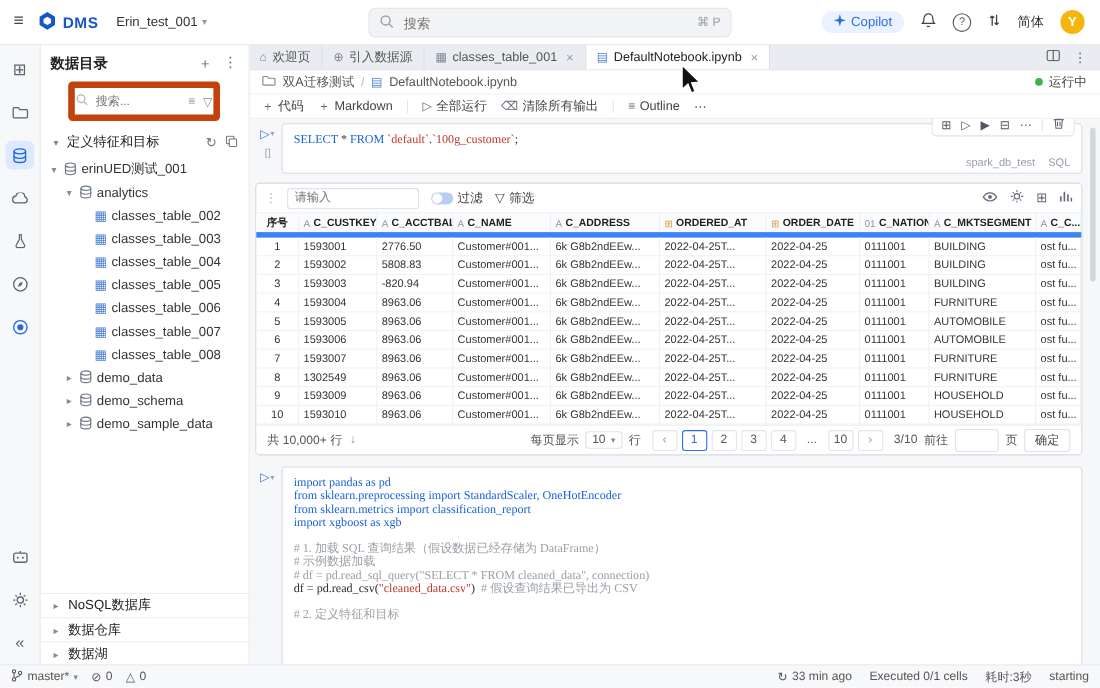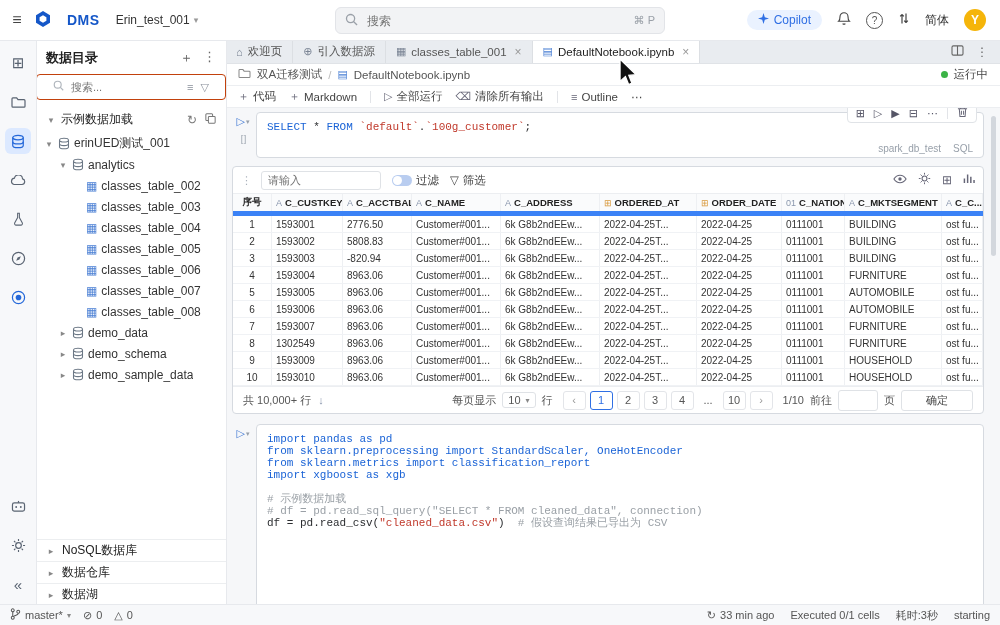--- a/index.html
+++ b/index.html
@@ -9,7 +9,7 @@
   .topbar{position:absolute;top:0;left:0;right:0;height:40px;background:#fff;border-bottom:1px solid #e7e9ed;
           display:flex;align-items:center;z-index:6}
   .hamburger{width:34px;text-align:center;font-size:16px;color:#444;cursor:pointer}
-  .logo{display:flex;align-items:center;gap:15px;margin-right:16px}
+  .logo{display:flex;align-items:center;gap:5px;margin-right:16px}
   .logo .logotext{color:#1557c8;font-weight:bold;font-size:14px;letter-spacing:.5px}
   .workspace{display:flex;align-items:center;gap:4px;color:#333}
   .workspace .dd{color:#999;font-size:9px}

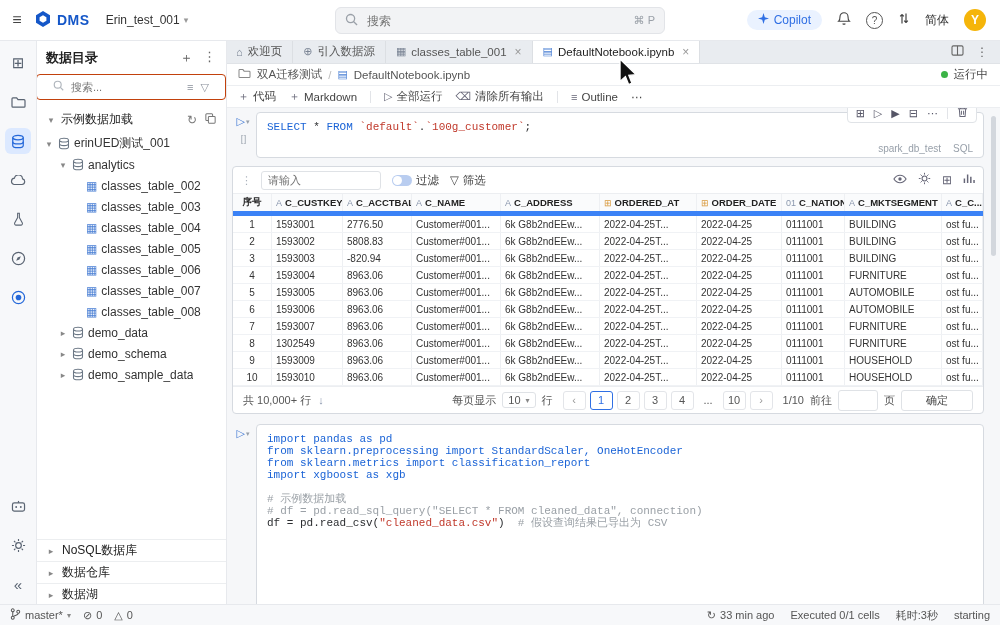--- a/index.html
+++ b/index.html
@@ -44,8 +44,8 @@
            border-right:1px solid #e7e9ed;display:flex;flex-direction:column;z-index:4}
   .sbhead{display:flex;align-items:center;padding:9px 10px 7px;font-weight:bold;font-size:13px;color:#222}
   .sbhead .hicons{margin-left:auto;display:flex;gap:10px;color:#666;font-weight:normal;font-size:13px}
-  .sbsearch{margin:0 0 8px;height:24px;border:1px solid #c2410c;border-radius:4px;display:flex;
-            align-items:center;padding:0 16px;gap:5px}
+  .sbsearch{margin:0 26px 8px;height:24px;border:6px solid #c2410c;border-radius:4px;display:flex;
+            align-items:center;padding:0 1px;gap:5px}
   .sbsearch input{width:66px;border:none;outline:none;font-size:11px;font-family:"Liberation Sans",sans-serif}
   .sbsearch .sicons{margin-left:auto;display:flex;gap:7px;color:#8a909a;font-size:11px}
   .sbsection{display:flex;align-items:center;padding:3px 10px 5px;color:#222;gap:5px}

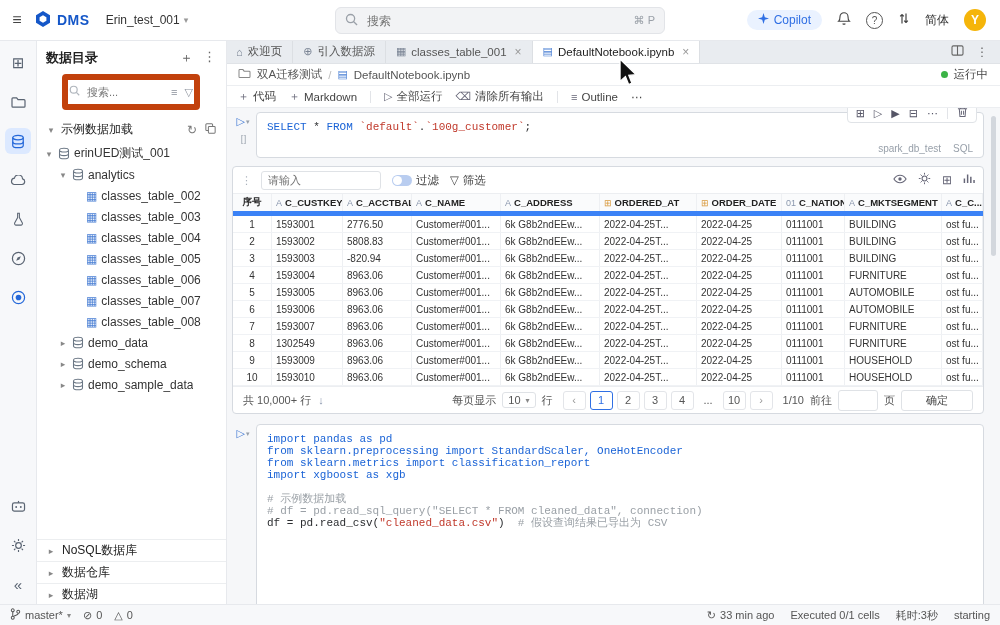--- a/index.html
+++ b/index.html
@@ -255,7 +255,7 @@
   </div>
   <div class="sbsection">
     <span class="texpand">▾</span>
-    <span>示例数据加载</span>
+    <span>定义特征和目标</span>
     <span class="secicons">
       <span>↻</span>
       <span><svg width="11" height="11" viewBox="0 0 13 13">

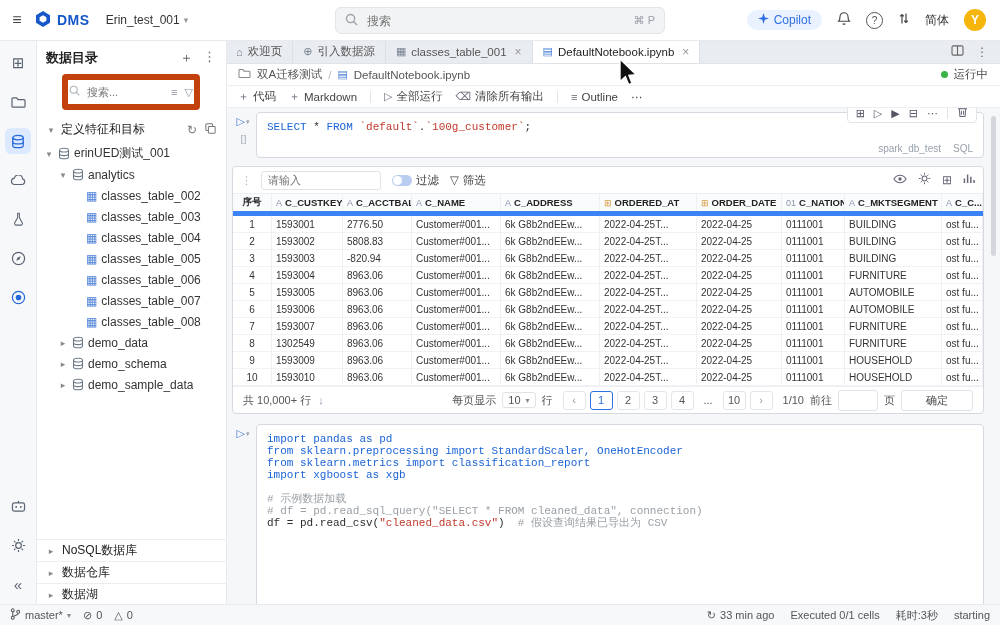--- a/index.html
+++ b/index.html
@@ -88,7 +88,7 @@
   .gbracket{color:#9aa3ad;font-size:9px;letter-spacing:-1px}
   .cell{flex:1;background:#fff;border:1px solid #d6dae0;border-radius:4px;position:relative}
   .sqlcell{height:44px}
-  .code{padding:8px 10px 0;font-family:Liberation Mono, monospace;font-size:11px;line-height:12px;cursor:text}
+  .code{padding:8px 10px 0;font-family:Liberation Serif, serif;font-size:11px;line-height:12px;cursor:text}
   .cline{white-space:pre;height:12px}
   .c-k{color:#1a63d6}.c-s{color:#c0392b}.c-c{color:#9aa0a6}.c-p{color:#2b2d30}
   .engine{position:absolute;right:10px;bottom:3px;font-size:10px;color:#98a0aa;display:flex;gap:12px}

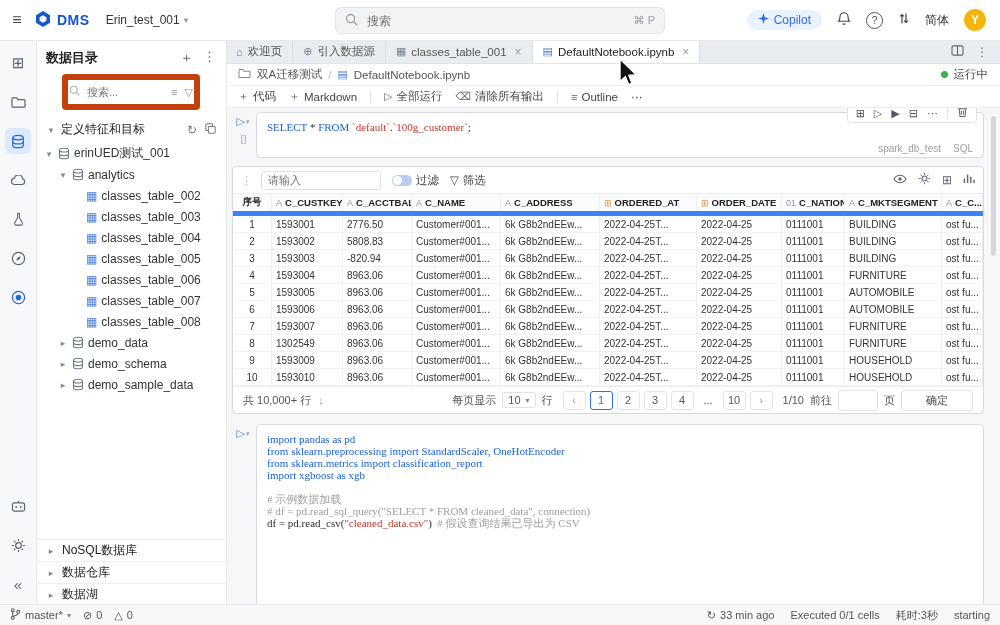--- a/index.html
+++ b/index.html
@@ -685,7 +685,7 @@
               <span class="pbtn">10</span>
               <span class="pbtn nav">›</span>
             </span>
-          <span>1/10</span>
+          <span>3/10</span>
           <span>前往</span>
           <input class="gotoinput" style="">
           <span>页</span>

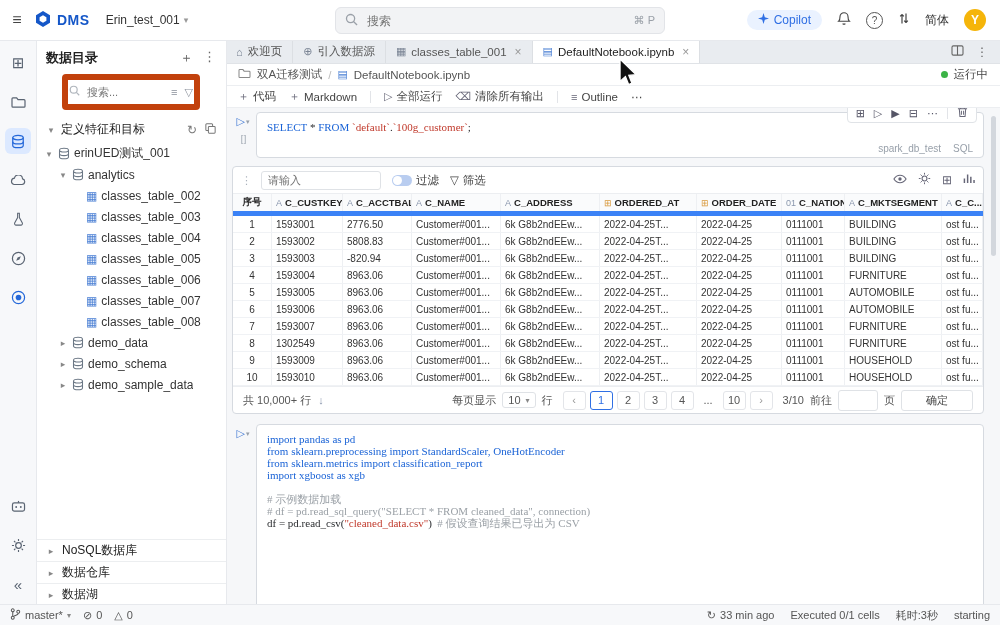--- a/index.html
+++ b/index.html
@@ -130,7 +130,7 @@
   .pbtn.ellipsis{border:none}
   .pbtn.nav{border:1px solid #e3e5e9;color:#999}
   .gotoinput{width:34px;height:17px;border:1px solid #dfe2e6;border-radius:3px;outline:none}
-  .confirmbtn{border:1px solid #dfe2e6;border-radius:3px;padding:2px 24px;background:#fff;cursor:pointer;color:#444}
+  .confirmbtn{border:1px solid #dfe2e6;border-radius:3px;padding:2px 9px;background:#fff;cursor:pointer;color:#444}
   .pycellrow{margin-top:10px}
   .pycell{min-height:230px}
   .scrollthumb{position:absolute;right:4px;top:8px;width:5px;height:140px;background:#d3d7dd;border-radius:3px}

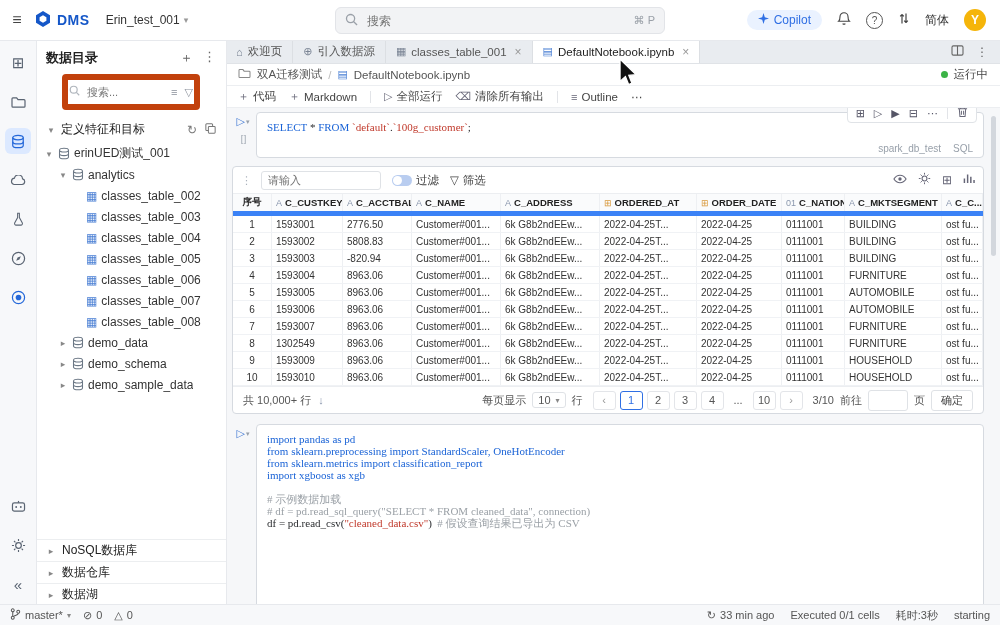--- a/index.html
+++ b/index.html
@@ -708,6 +708,7 @@
             <div class="cline"><span class="c-k">from sklearn.metrics import classification_report</span></div>
             <div class="cline"><span class="c-k">import xgboost as xgb</span></div>
             <div class="cline">&nbsp;</div>
+            <div class="cline"><span class="c-c"># 1. 加载 SQL 查询结果（假设数据已经存储为 DataFrame）</span></div>
             <div class="cline"><span class="c-c"># 示例数据加载</span></div>
             <div class="cline"><span class="c-c"># df = pd.read_sql_query("SELECT * FROM cleaned_data", connection)</span></div>
             <div class="cline"><span class="c-p">df = pd.read_csv(</span><span class="c-s">"cleaned_data.csv"</span><span class="c-p">)  </span><span class="c-c"># 假设查询结果已导出为 CSV</span></div>

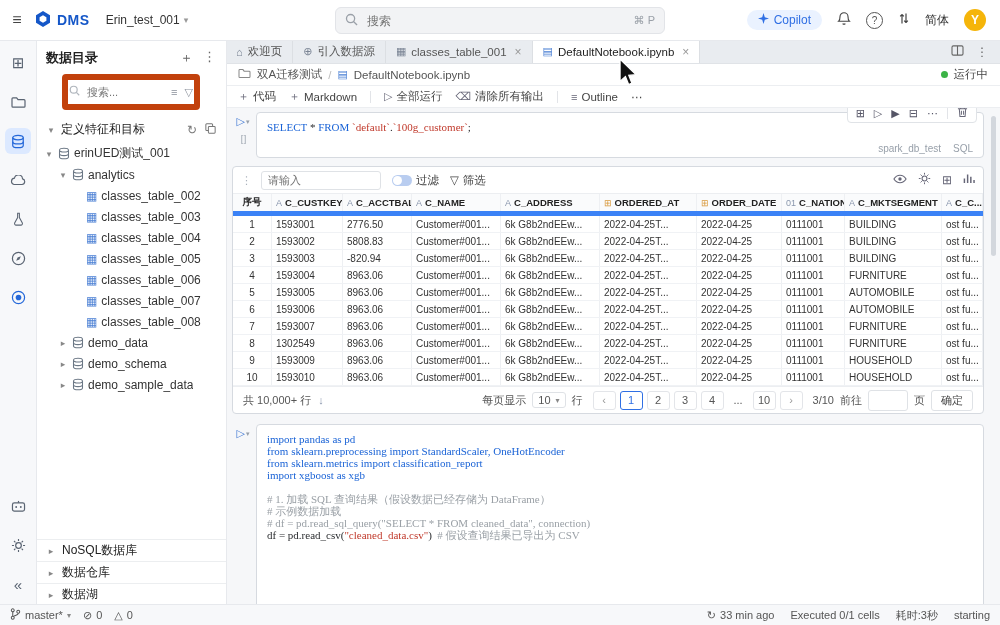--- a/index.html
+++ b/index.html
@@ -713,6 +713,7 @@
             <div class="cline"><span class="c-c"># df = pd.read_sql_query("SELECT * FROM cleaned_data", connection)</span></div>
             <div class="cline"><span class="c-p">df = pd.read_csv(</span><span class="c-s">"cleaned_data.csv"</span><span class="c-p">)  </span><span class="c-c"># 假设查询结果已导出为 CSV</span></div>
             <div class="cline">&nbsp;</div>
+            <div class="cline"><span class="c-c"># 2. 定义特征和目标</span></div>
           </div>
       </div>
     </div>

